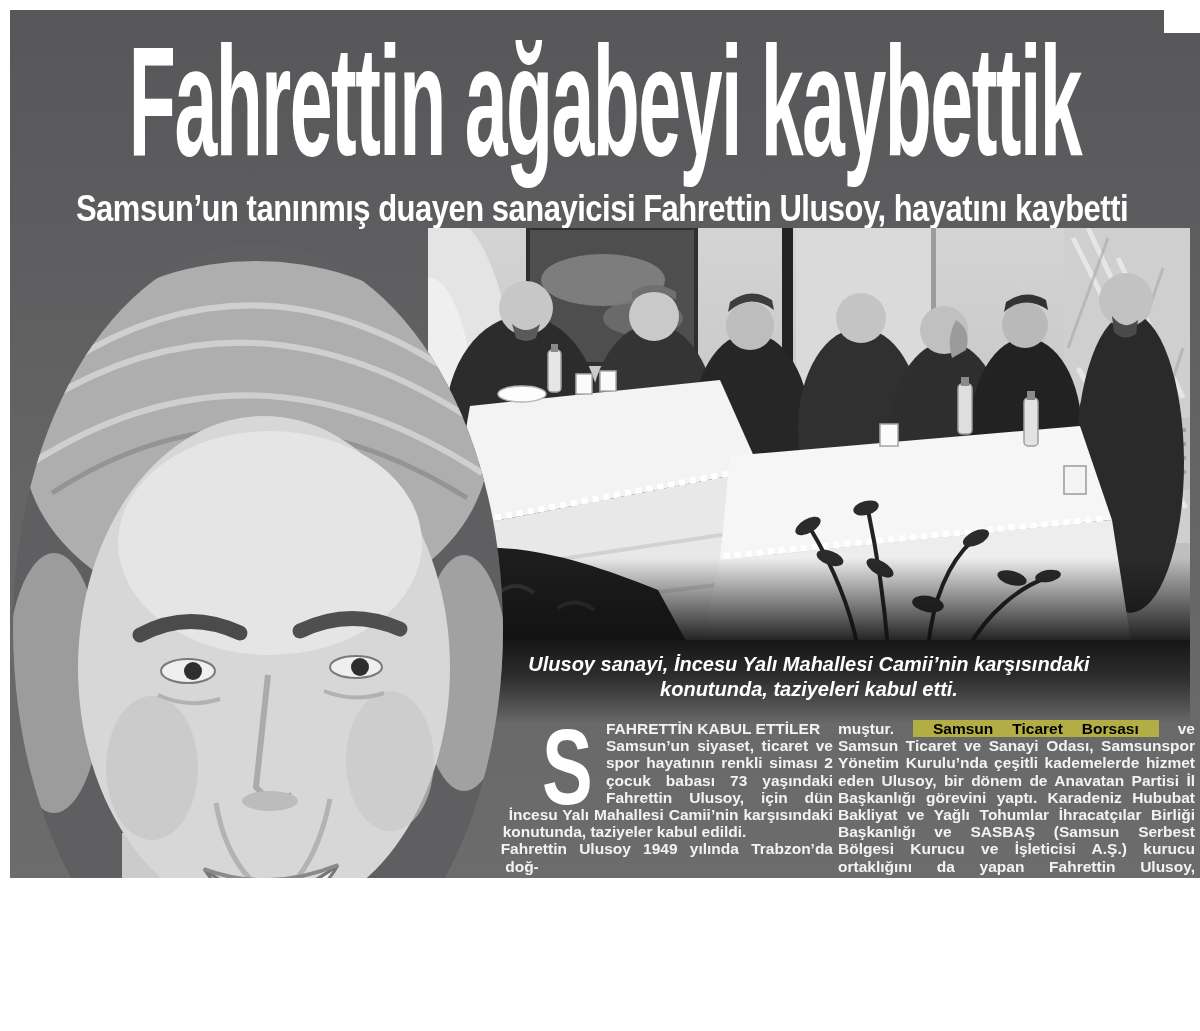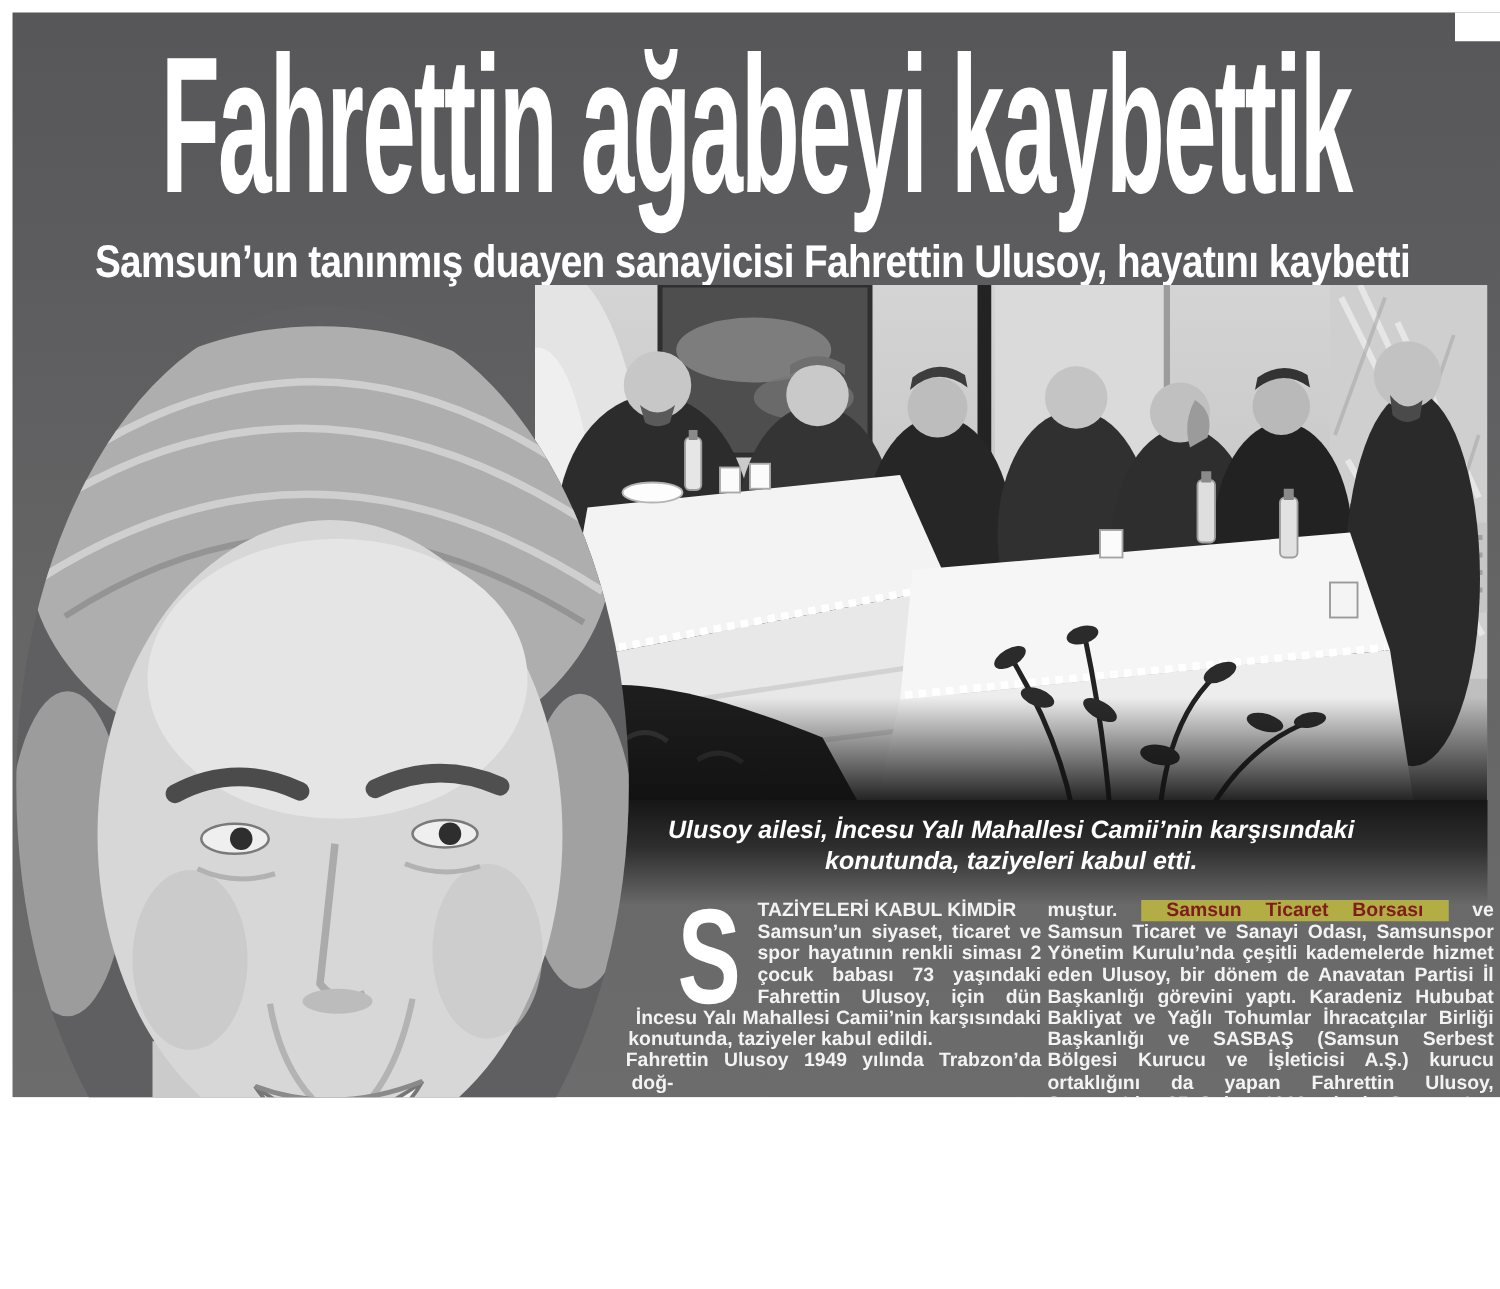--- a/index.html
+++ b/index.html
@@ -161,7 +161,7 @@
   </div>
 
   <div class="caption-strip">
-    <div class="photo-caption">Ulusoy ailesi, İncesu Yalı Mahallesi Camii’nin karşısındaki konutunda, taziyeleri kabul etti.</div>
+    <div class="photo-caption">Ulusoy sanayi, İncesu Yalı Mahallesi Camii’nin karşısındaki konutunda, taziyeleri kabul etti.</div>
   </div>
 
   <div class="portrait-photo">

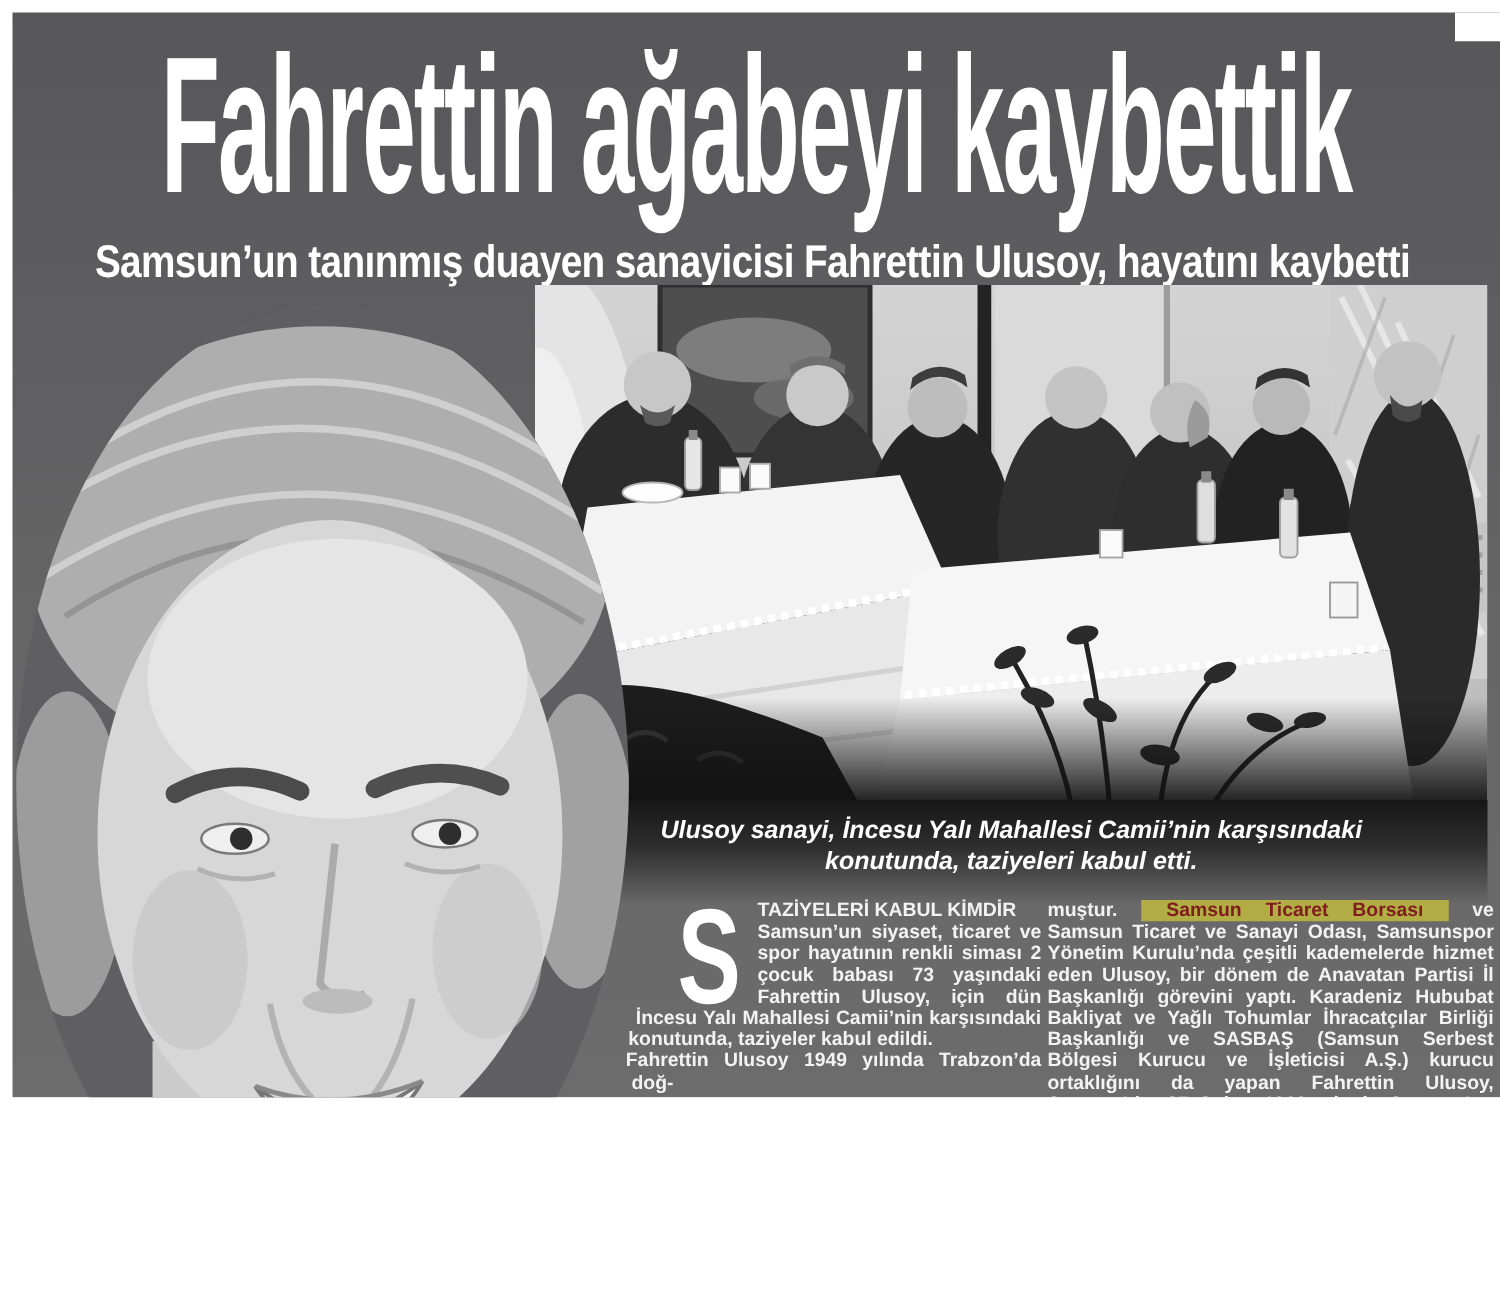--- a/index.html
+++ b/index.html
@@ -214,7 +214,7 @@
     <div class="col col-left">
       <div class="oval-spacer"></div>
       <div class="drop-cap">S</div>
-      <h3>TAZİYELERİ KABUL KİMDİR</h3>
+      <h3>FAHRETTİN KABUL ETTİLER</h3>
       <p>Samsun’un siyaset, ticaret ve spor hayatının renkli siması 2 çocuk babası 73 yaşındaki Fahrettin Ulusoy, için dün İncesu Yalı Mahallesi Camii’nin karşısındaki konutunda, taziyeler kabul edildi.</p>
       <p>Fahrettin Ulusoy 1949 yılında Trabzon’da doğ-</p>
     </div>

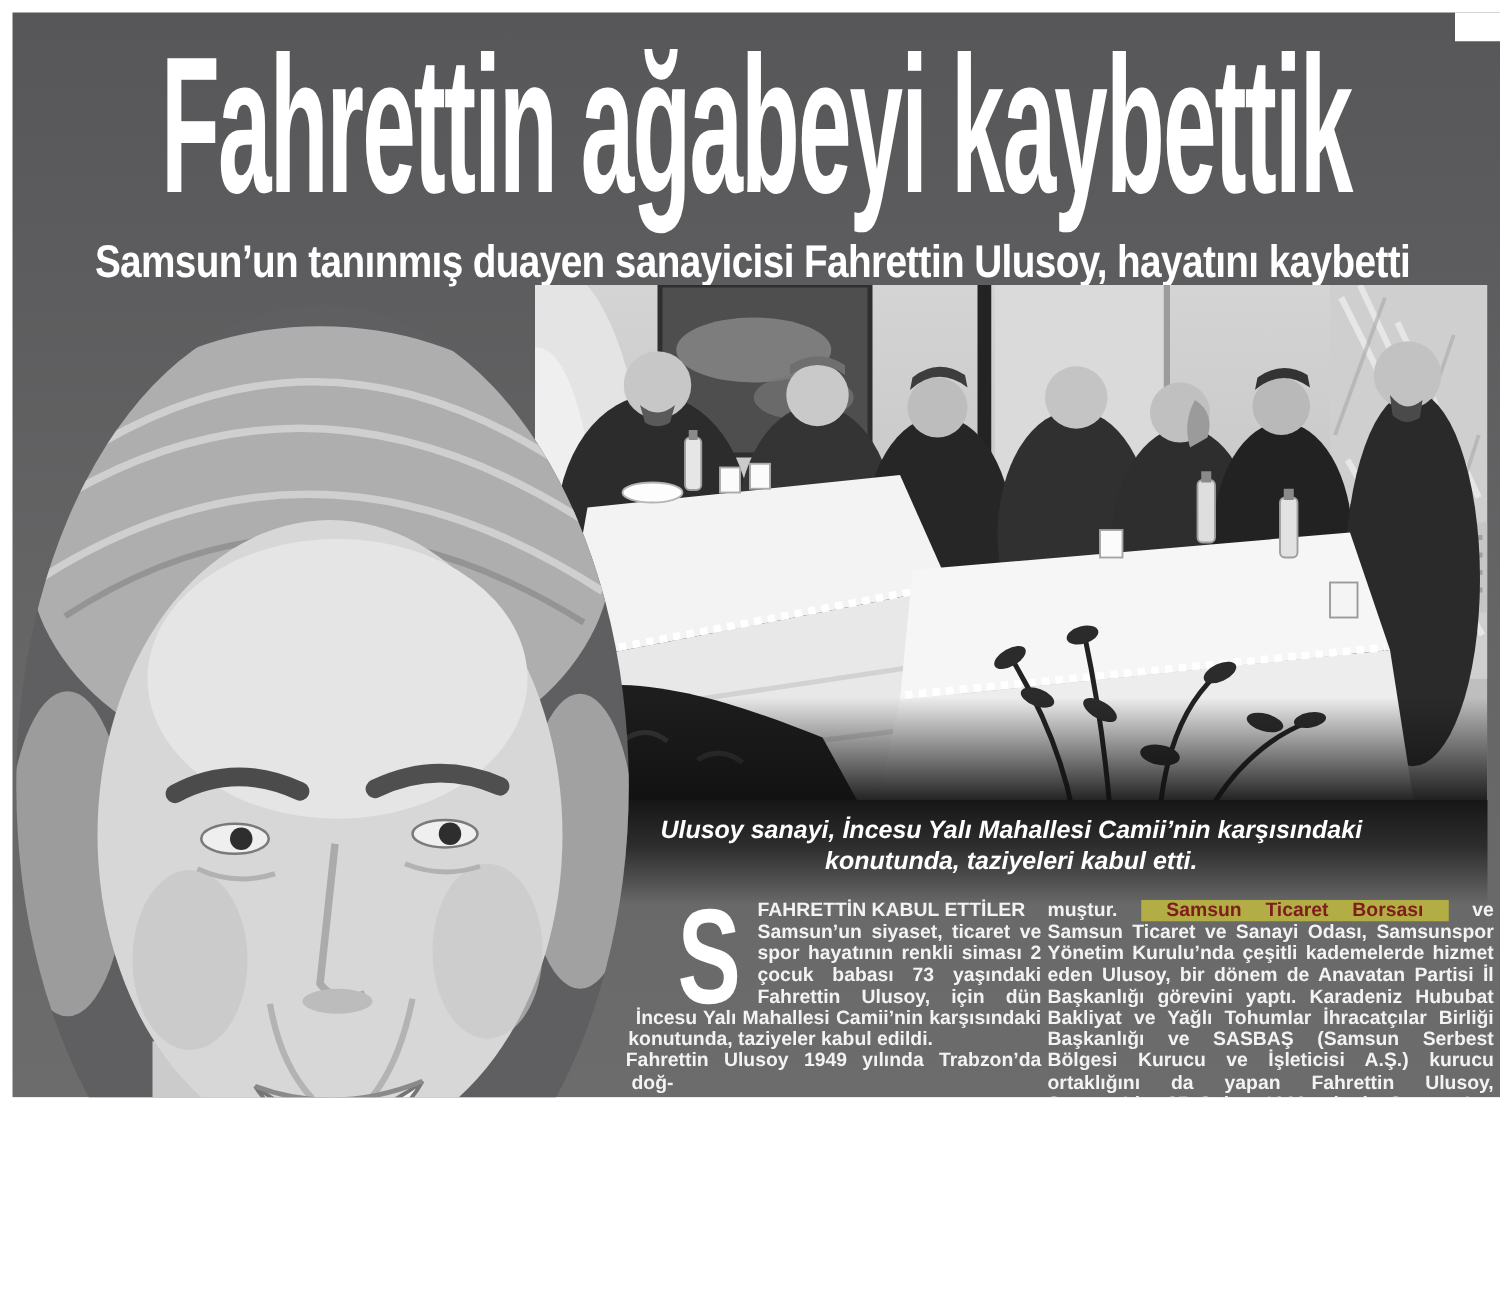--- a/index.html
+++ b/index.html
@@ -43,7 +43,7 @@
        font-size:76px;line-height:66px;font-weight:700;
        transform:scaleY(1.42);transform-origin:top left;}
   .indent{text-indent:17px;}
-  .hl{background:#b2ae45;color:#7f1d1d;padding:0 20px;}
+  .hl{background:#b2ae45;color:#000000;padding:0 20px;}
 </style>
 </head>
 <body>

